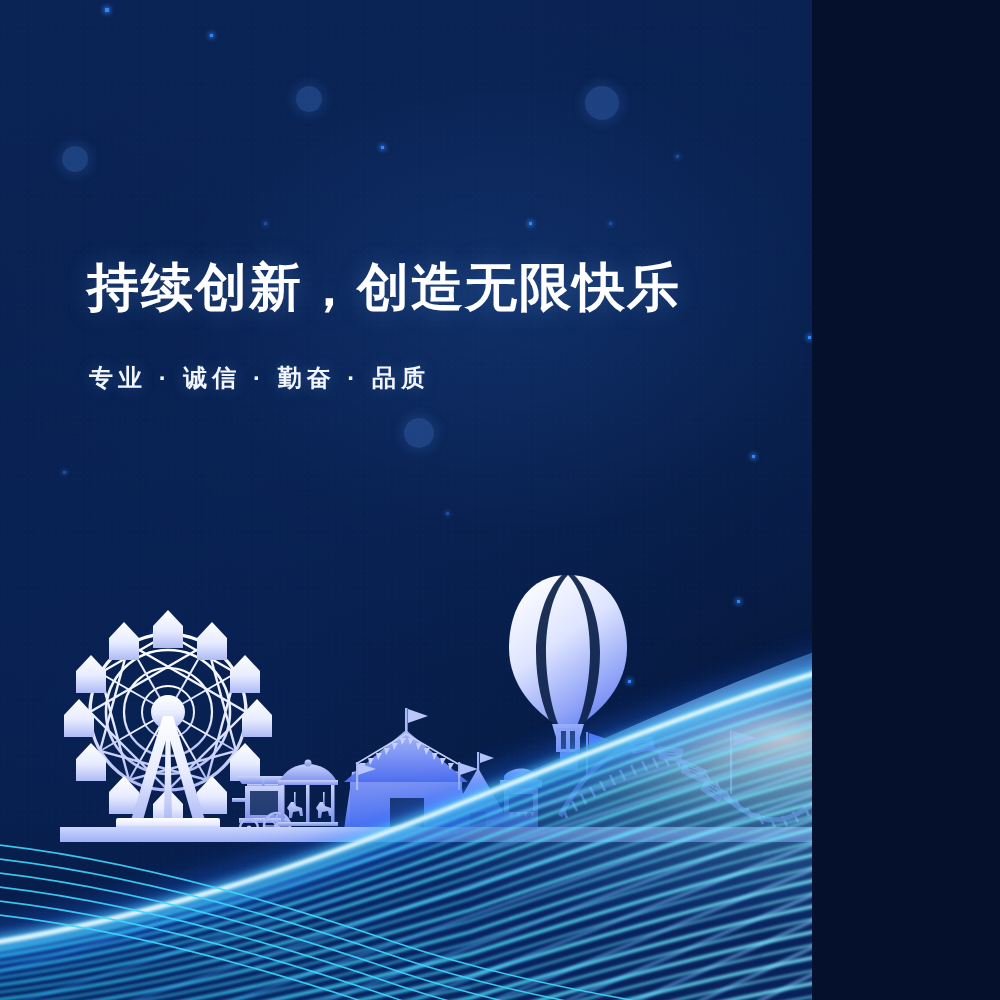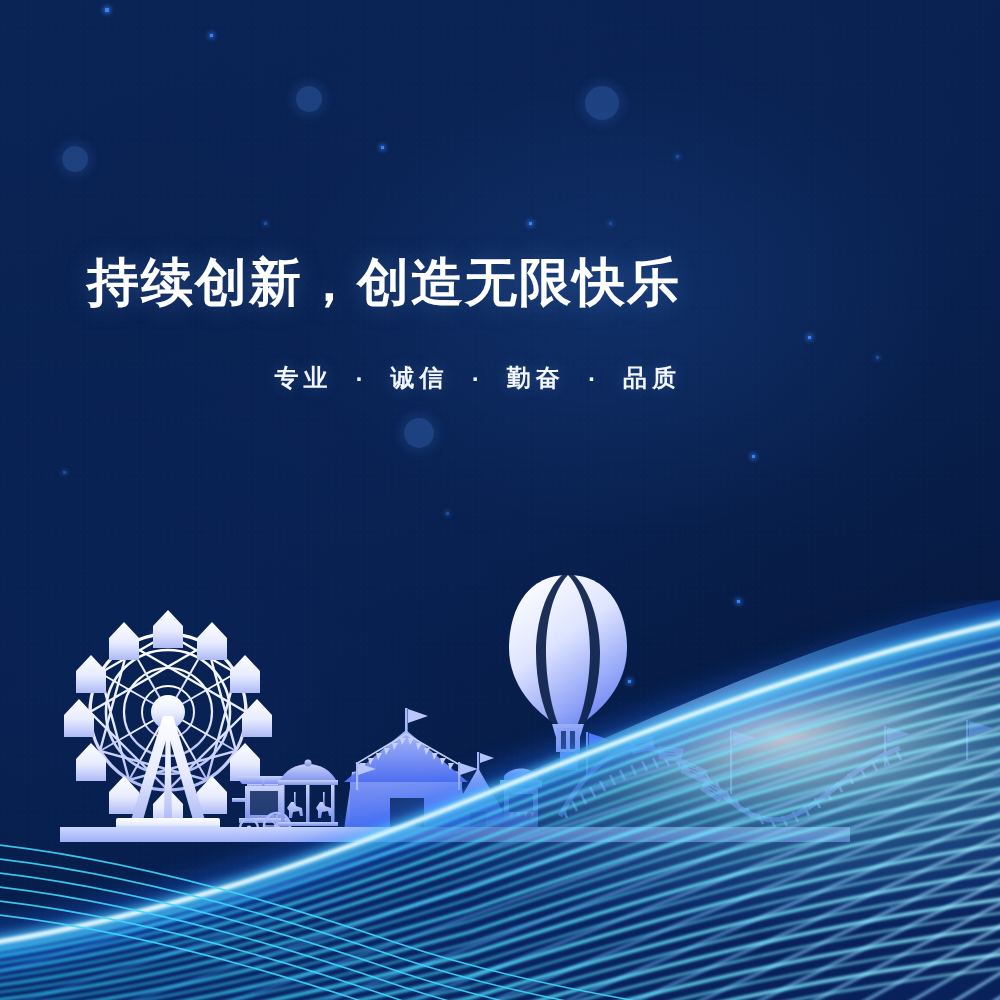--- a/index.html
+++ b/index.html
@@ -7,9 +7,9 @@
   *{box-sizing:border-box;}
   #poster{
     position:relative;
-    width:1000px;height:1000px;
+    width:812px;height:1000px;
     overflow:hidden;
-    font-family:Liberation Mono, monospace;
+    font-family:Liberation Sans, sans-serif;
     background:#07204f;
   }
   

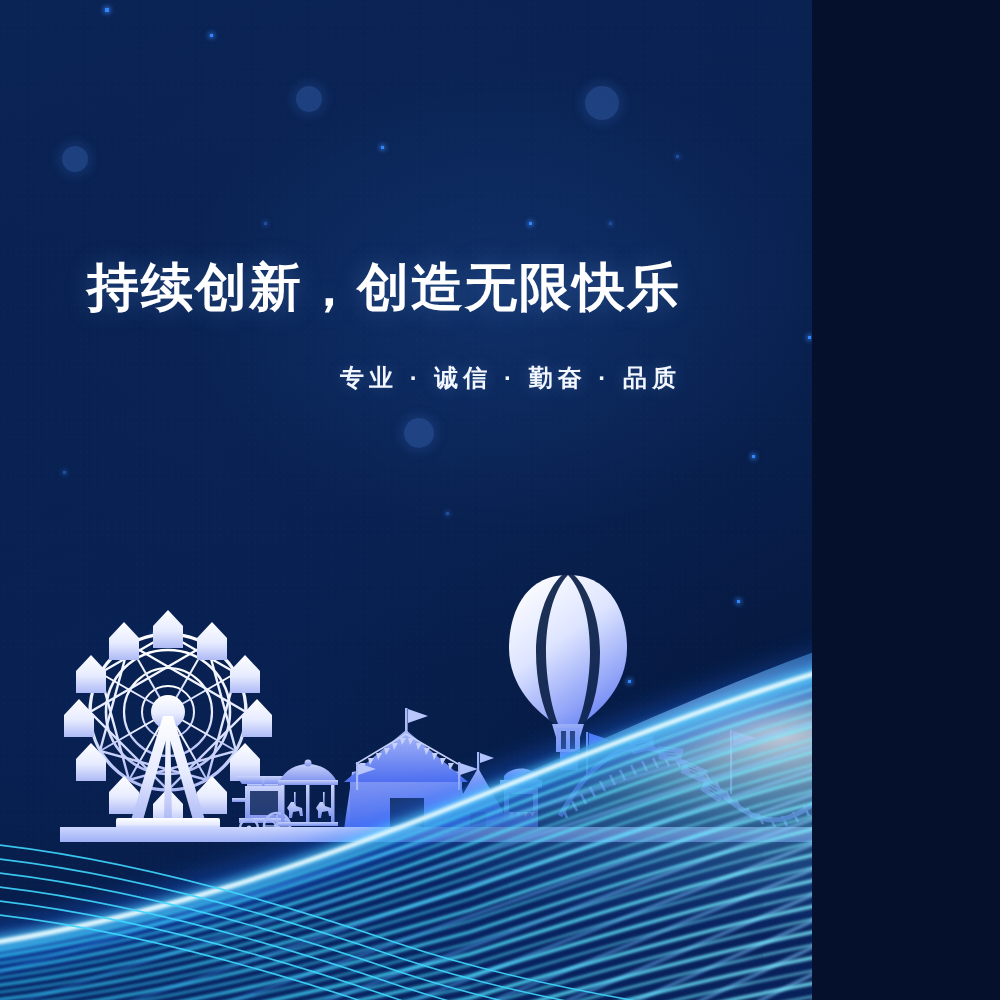--- a/index.html
+++ b/index.html
@@ -43,7 +43,6 @@
     margin:46px 0 0 2px;color:#f2f6ff;font-size:24px;font-weight:bold;
     letter-spacing:5px;white-space:nowrap;
     text-shadow:0 0 16px rgba(120,180,255,.25);
-    text-align:right;
   }
 
   

